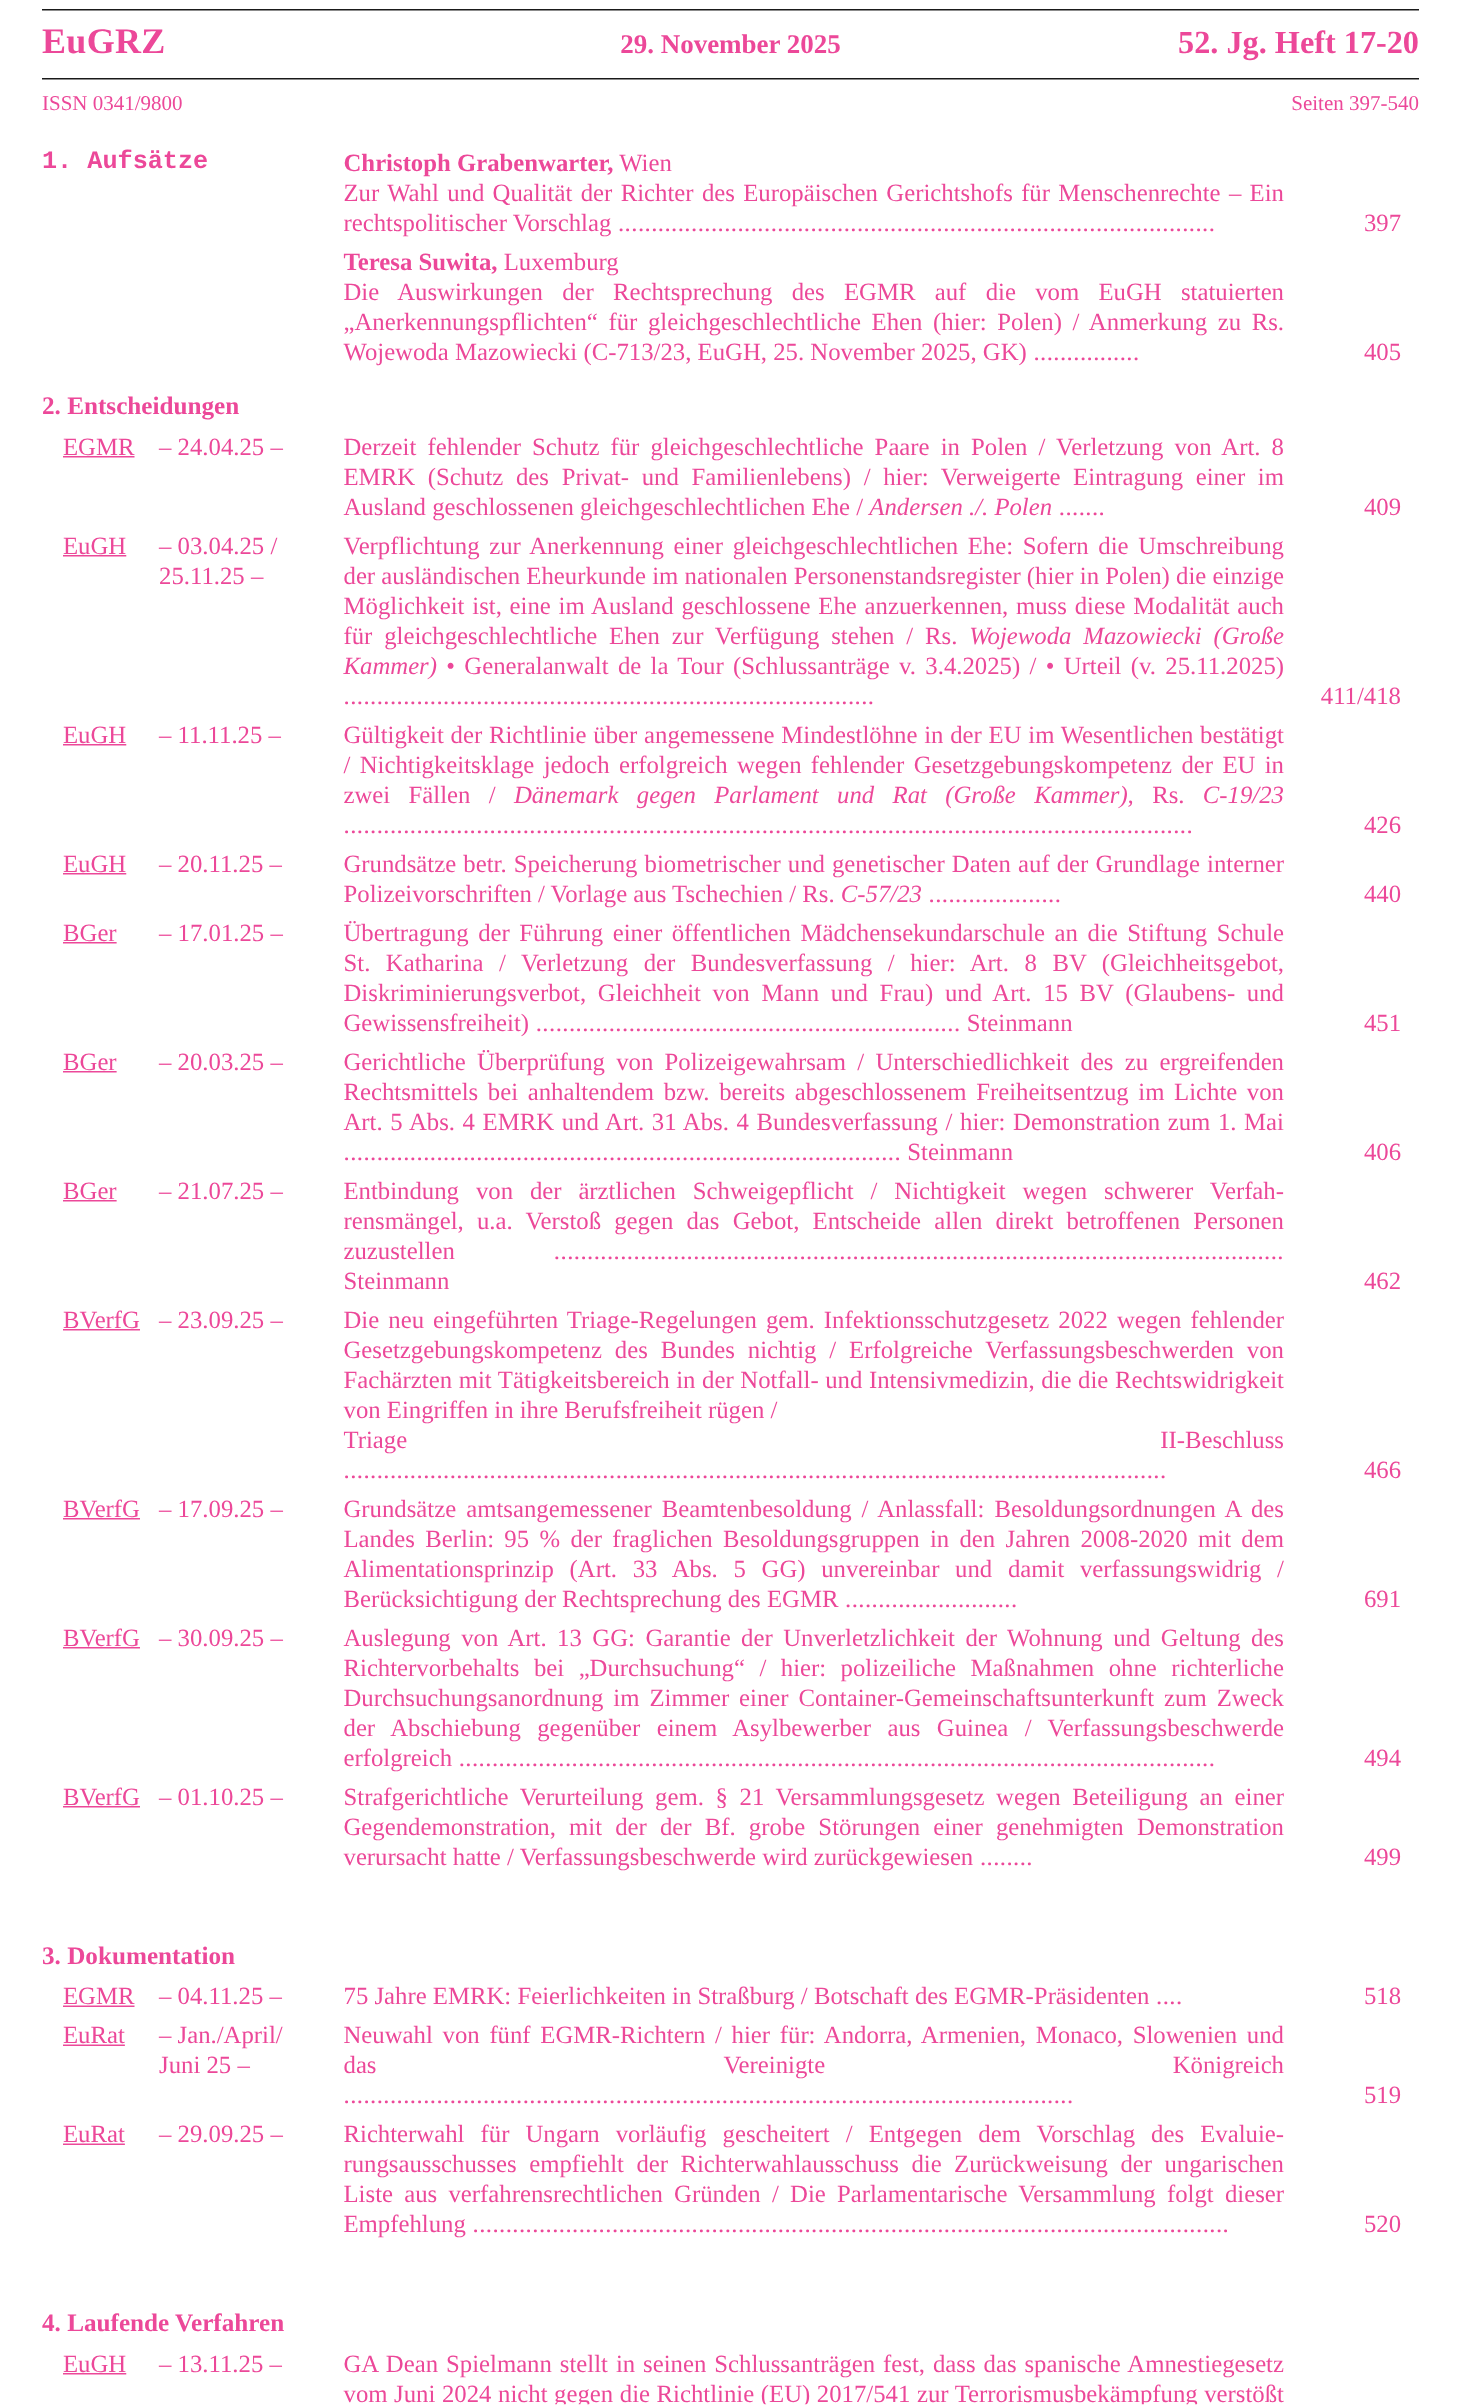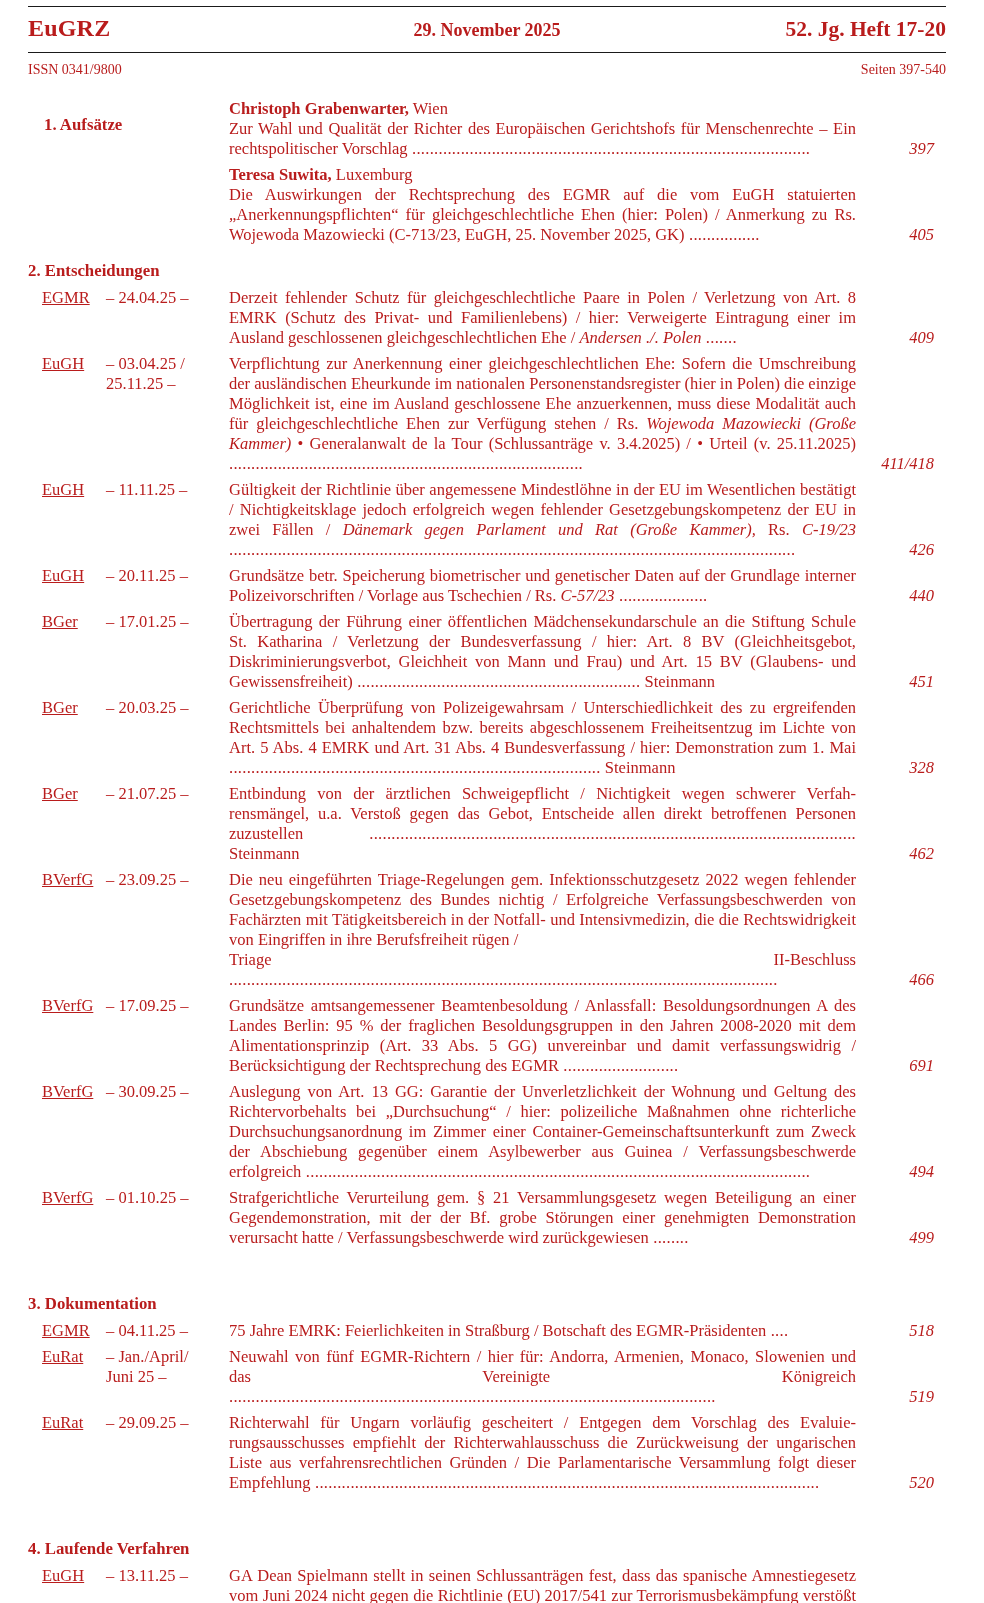--- a/index.html
+++ b/index.html
@@ -8,7 +8,7 @@
     width: 984px;
     height: 1603px;
     background: #ffffff;
-    color: #b91c1c;
+    color: #ec4899;
     font-family: "Liberation Serif", "DejaVu Serif", serif;
     overflow: hidden;
     box-sizing: border-box;

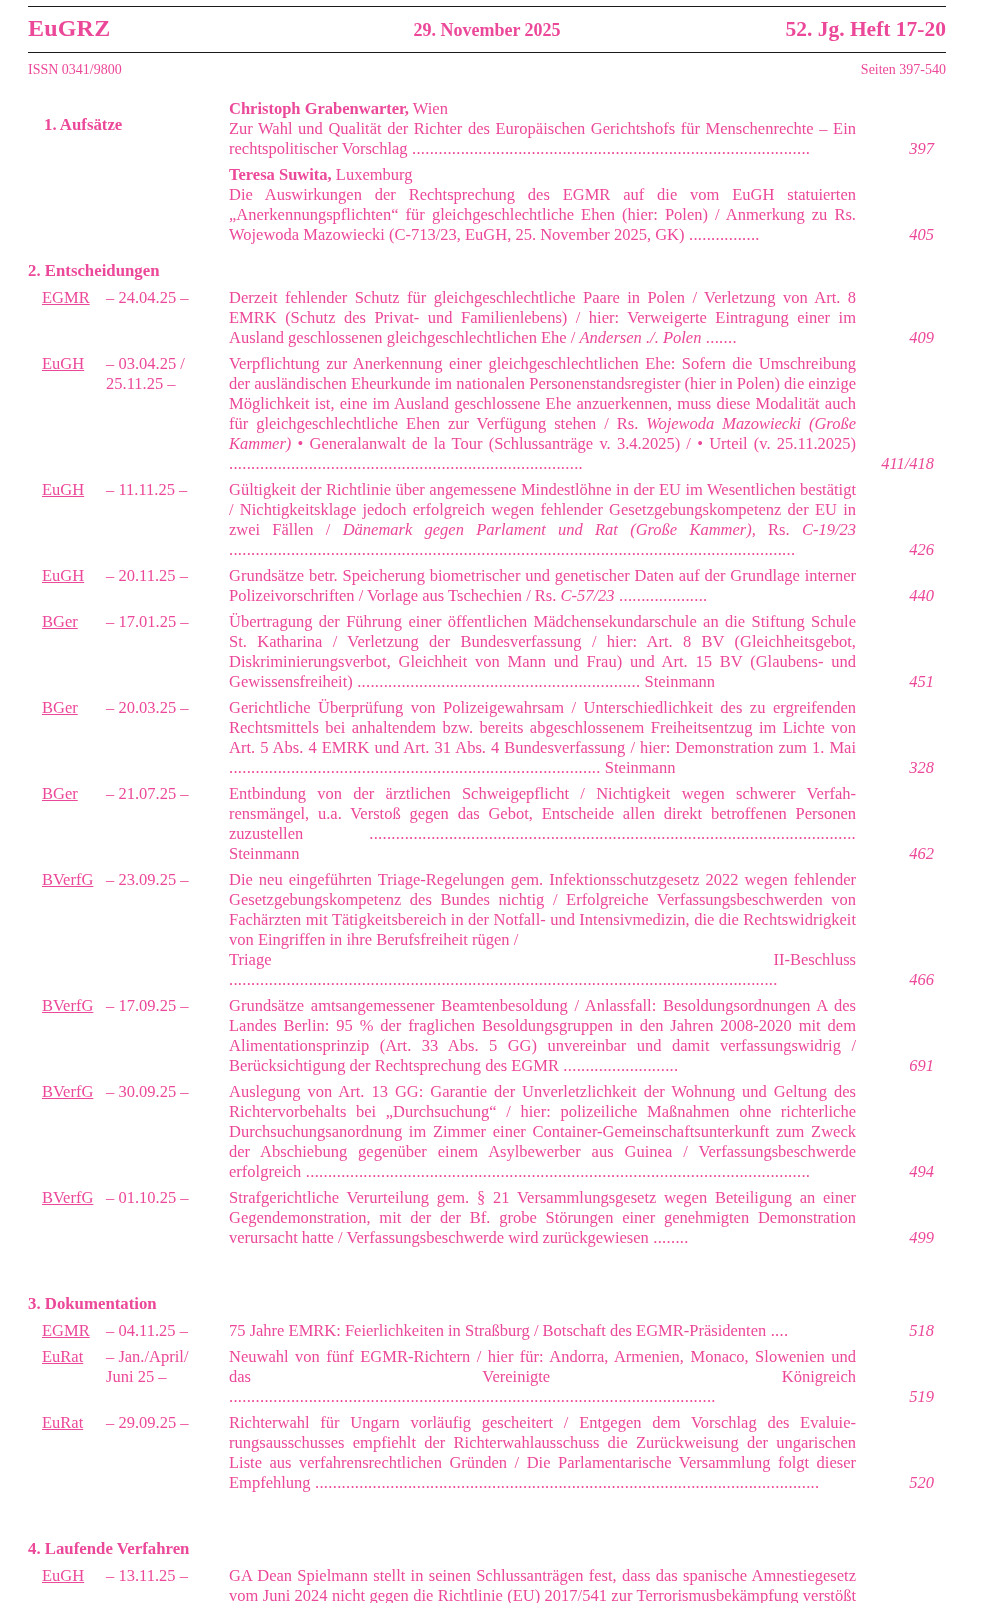--- a/index.html
+++ b/index.html
@@ -42,7 +42,7 @@
     margin: 0 0 7px 0;
   }
   .section.heading-inline > .section-heading {
-    position: absolute; left: 0; top: 0; margin: 16px;
+    position: absolute; left: 0; top: 0; margin: 0; font-family: Liberation Mono, monospace;
   }
   .entry {
     display: grid;

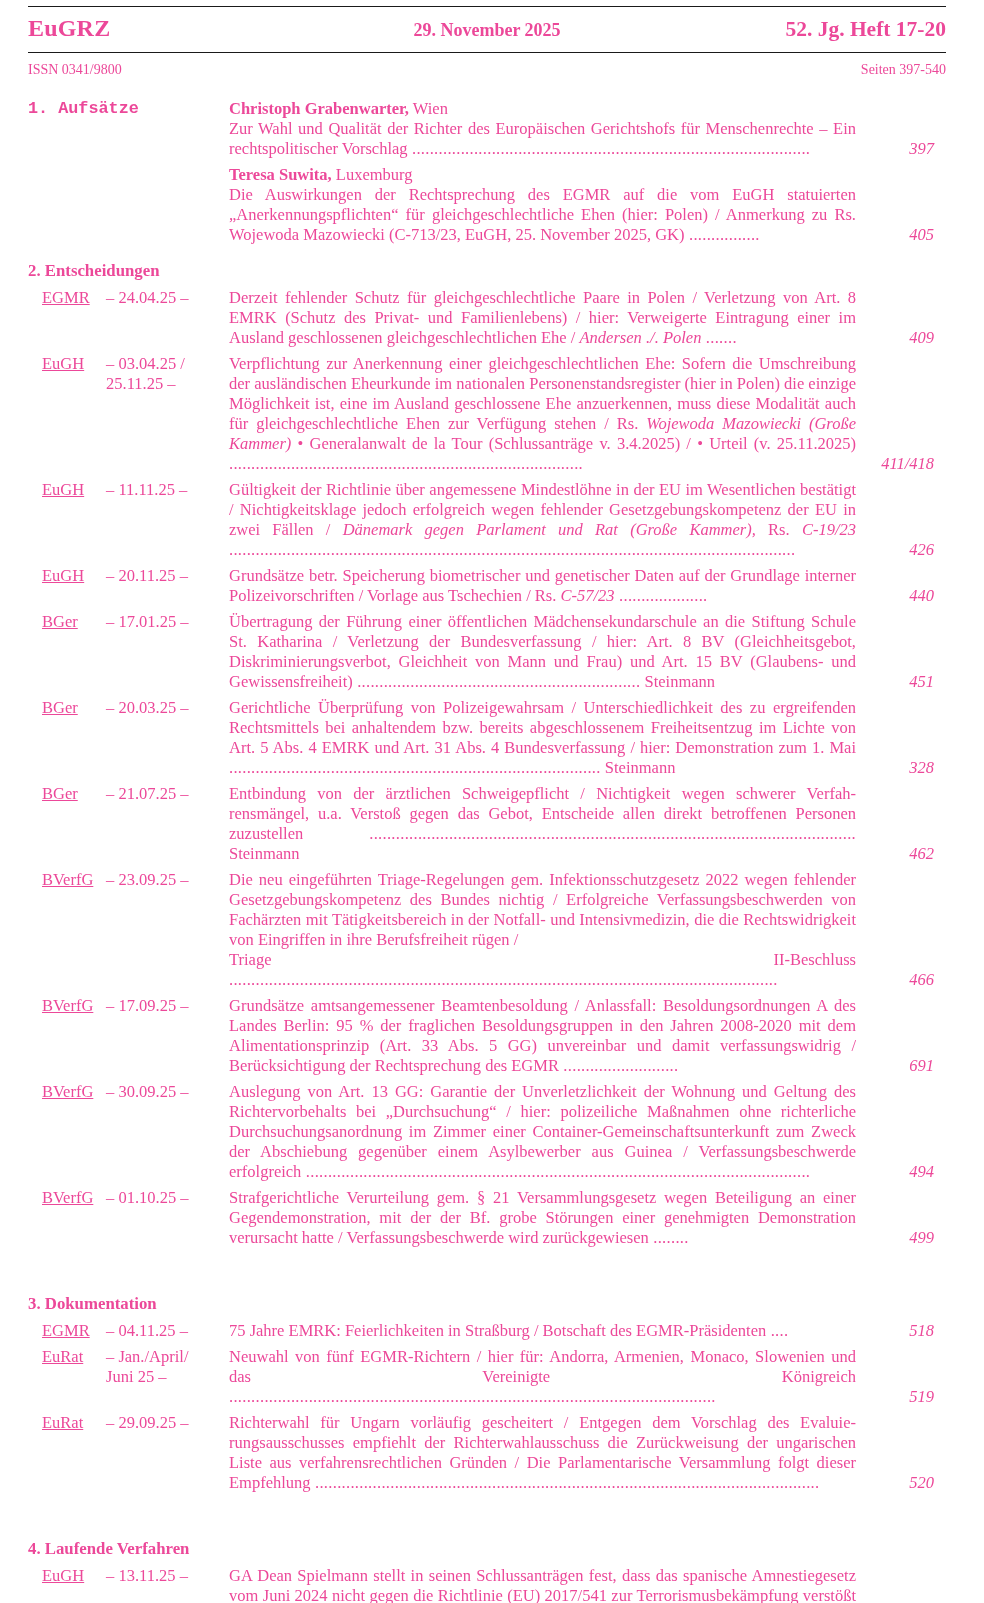--- a/index.html
+++ b/index.html
@@ -64,7 +64,6 @@
     text-align: right;
     padding-right: 12px;
     white-space: nowrap;
-    font-style: italic;
   }
   .seg-b { font-weight: bold; }
   .seg-i { font-style: italic; }

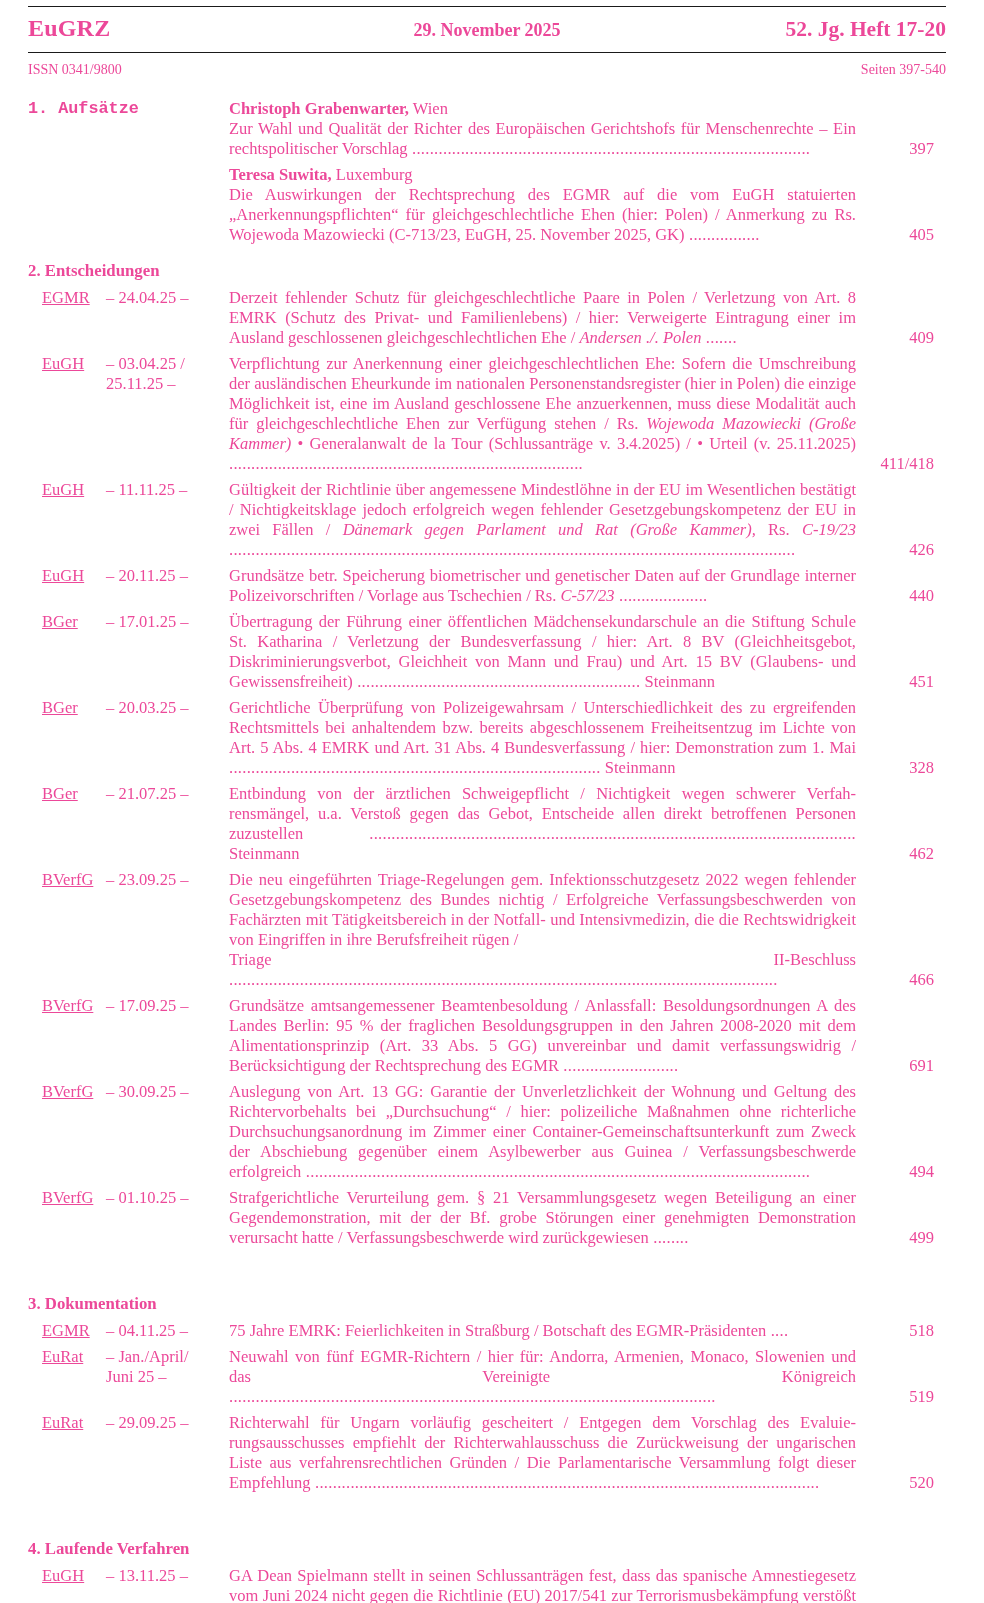--- a/index.html
+++ b/index.html
@@ -151,7 +151,7 @@
     <div class="entry-court">BGer</div>
     <div class="entry-date">– 20.03.25 –</div>
     <div class="entry-text"><span class="seg-n">Gerichtliche Überprüfung von Polizeigewahrsam / Unterschiedlichkeit des zu ergrei­fenden Rechtsmittels bei anhaltendem bzw. bereits abgeschlossenem Freiheitsent­zug im Lichte von Art. 5 Abs. 4 EMRK und Art. 31 Abs. 4 Bundesverfassung / hier: Demonstration zum 1. Mai</span><span class="leader"> ....................................................................................</span><span class="seg-n"> Steinmann</span></div>
-    <div class="entry-page">328</div>
+    <div class="entry-page">406</div>
   </div>
 
   <div class="entry">

